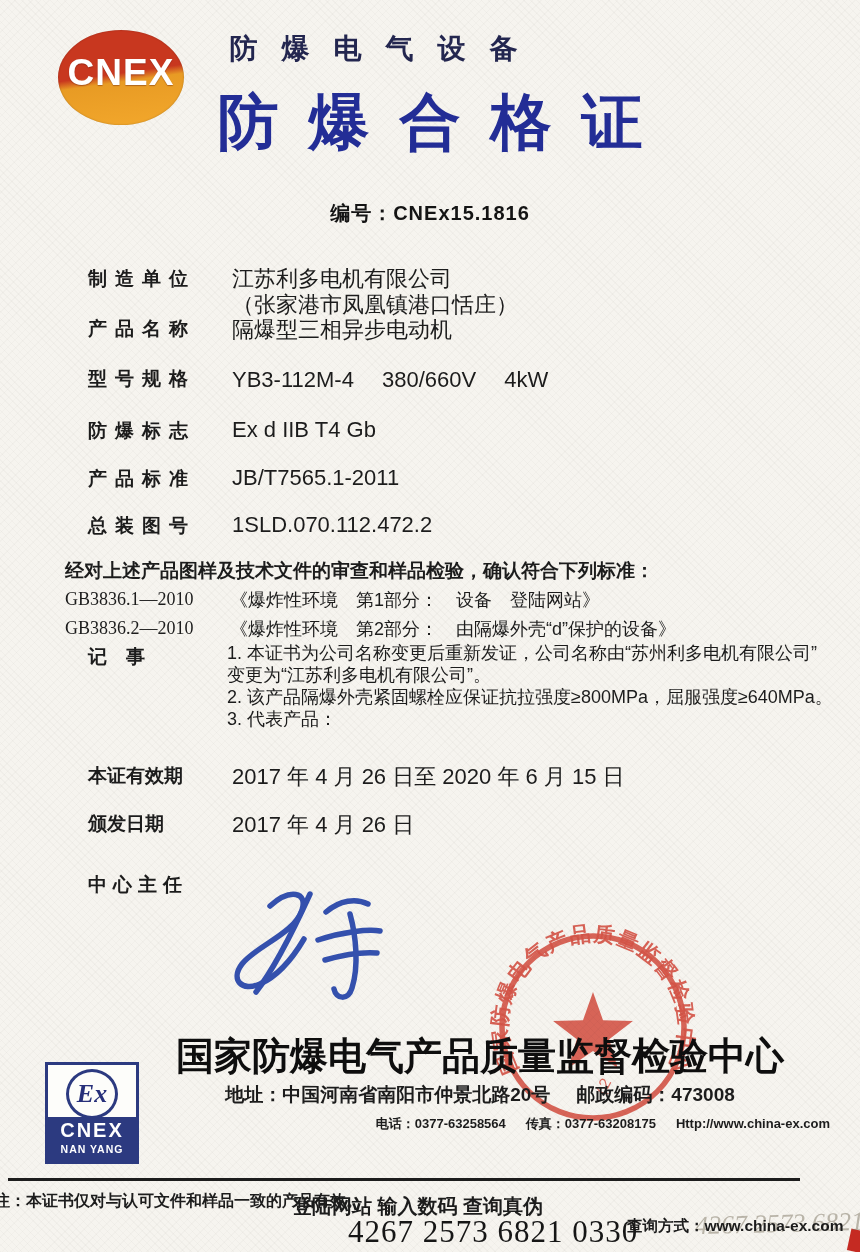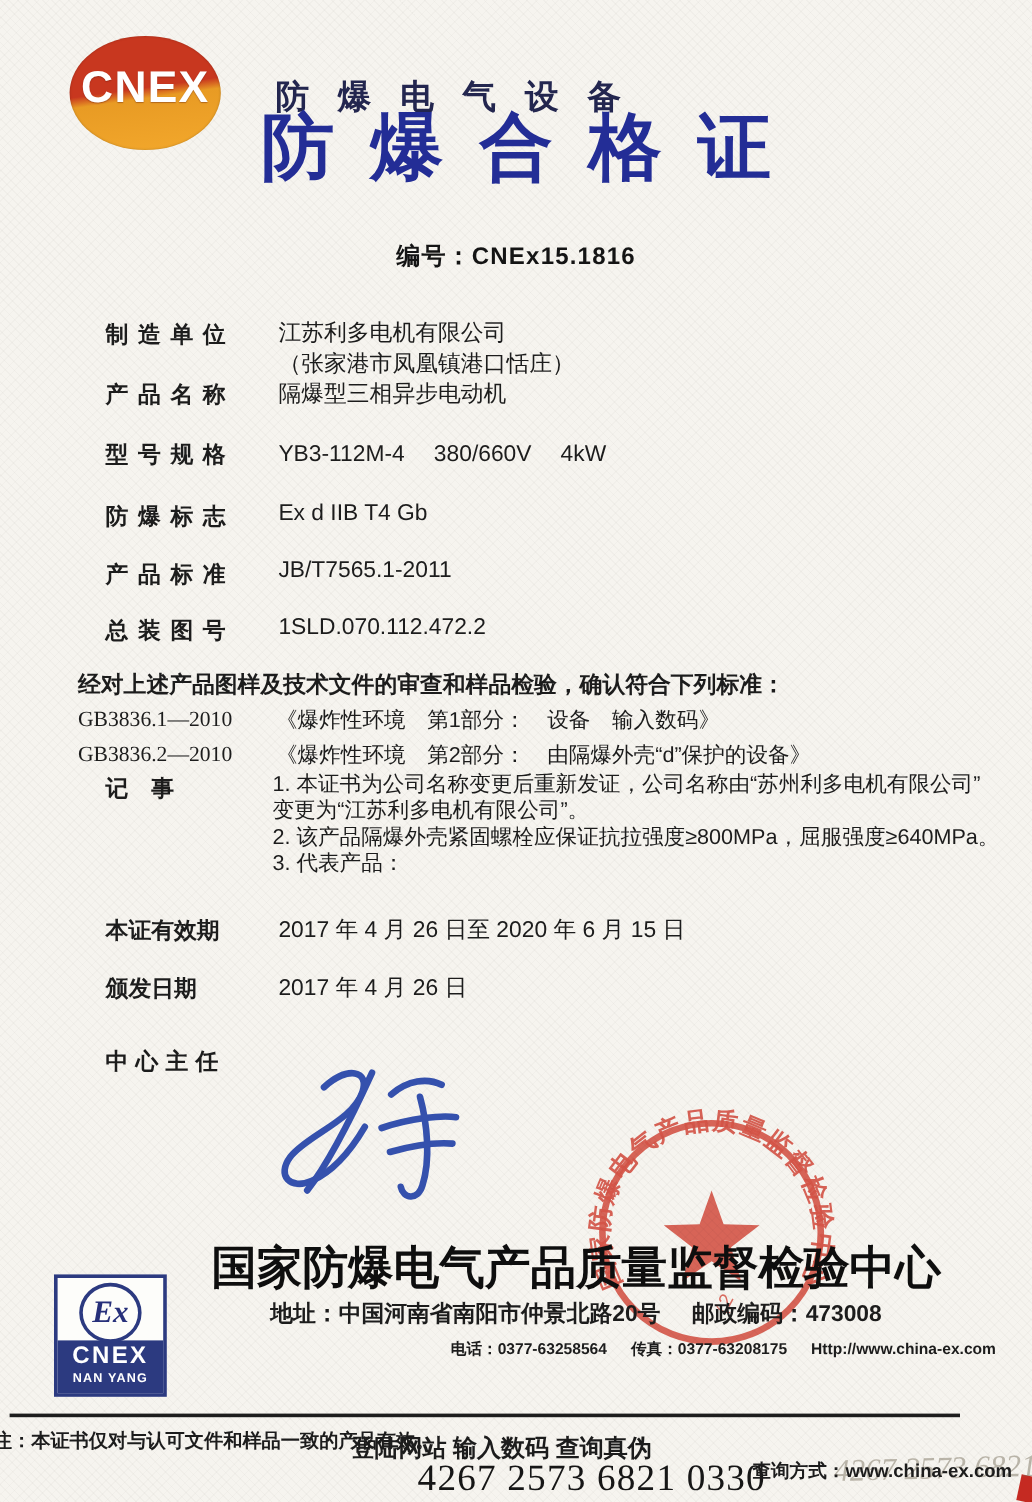--- a/index.html
+++ b/index.html
@@ -21,7 +21,7 @@
   .cnex-caption{left:50px;top:136px;width:142px;text-align:center;font-size:28px;
     color:#2a2a2a;letter-spacing:1px;}
   .subtitle{left:0;top:30px;width:747px;text-align:center;font-size:28px;font-weight:700;
-    color:#23264f;letter-spacing:24px;text-indent:24px;margin-top:32px;}
+    color:#23264f;letter-spacing:24px;text-indent:24px;}
   .title{left:0;top:82px;width:860px;text-align:center;font-size:61px;font-weight:700;
     color:#232d96;letter-spacing:30px;text-indent:30px;}
   .certno{left:0;top:200px;width:860px;text-align:center;font-size:20px;font-weight:600;

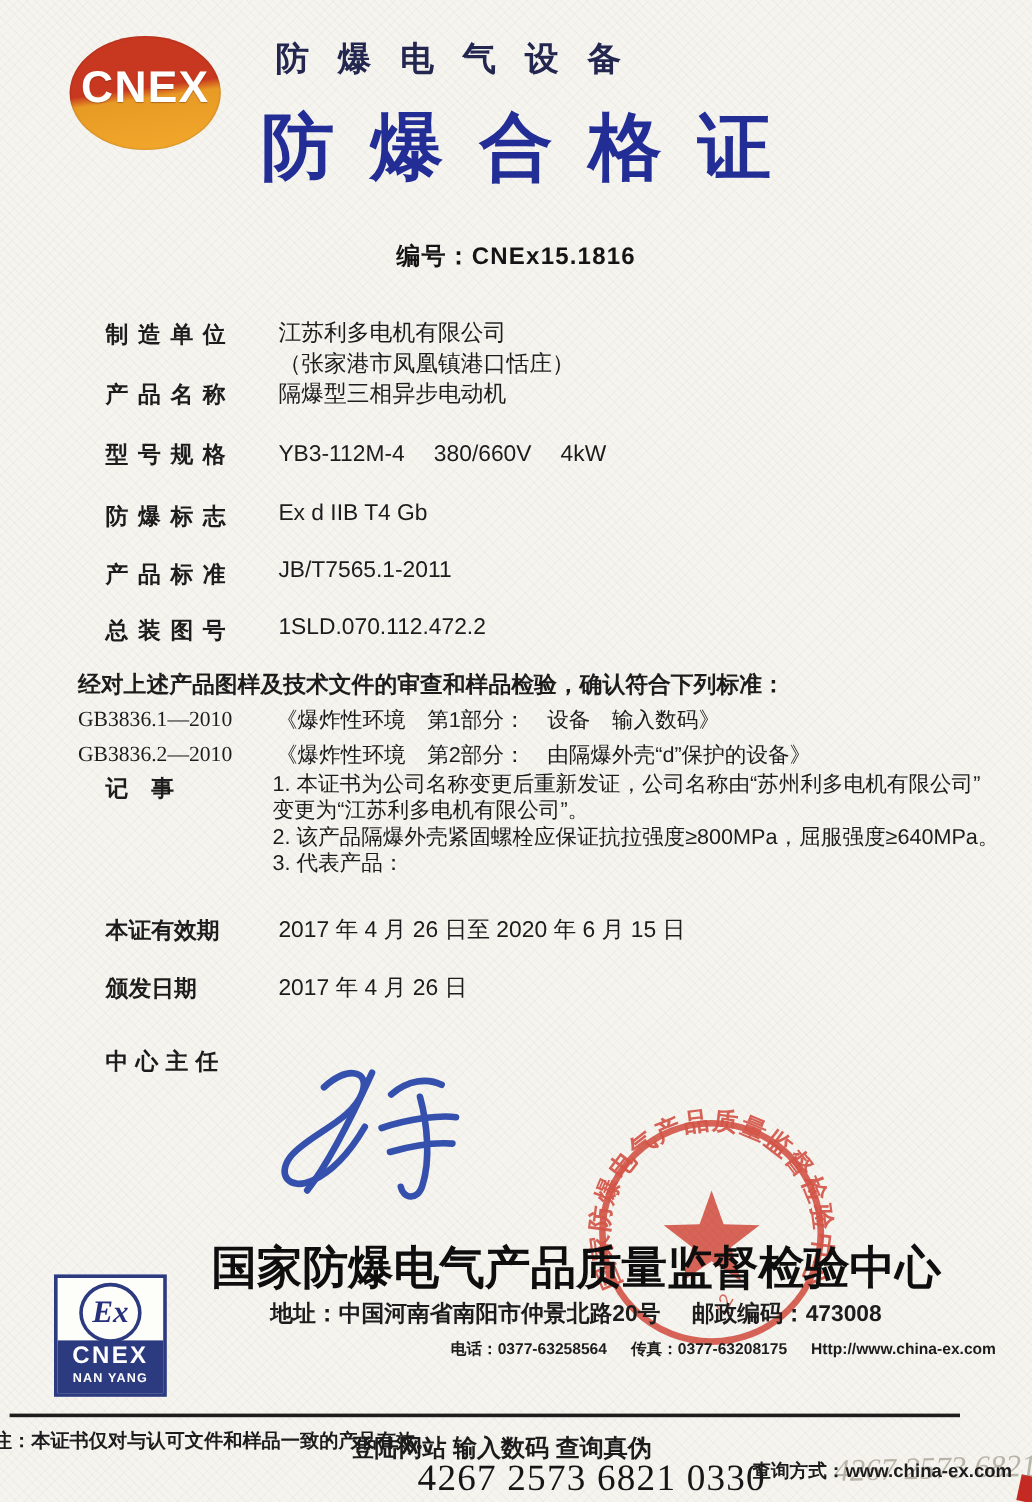--- a/index.html
+++ b/index.html
@@ -28,7 +28,7 @@
     color:#141414;letter-spacing:1px;}
   
   .flabel{left:88px;font-size:19px;font-weight:600;letter-spacing:8px;white-space:nowrap;}
-  .fvalue{left:232px;font-size:19px;white-space:nowrap;}
+  .fvalue{left:232px;font-size:22px;white-space:nowrap;}
   .tight{letter-spacing:0;text-align:center;}
   .statement{left:65px;font-size:19px;font-weight:600;white-space:nowrap;}
   .gbcode{left:65px;font-size:18px;white-space:nowrap;font-family:"Liberation Serif",serif;}

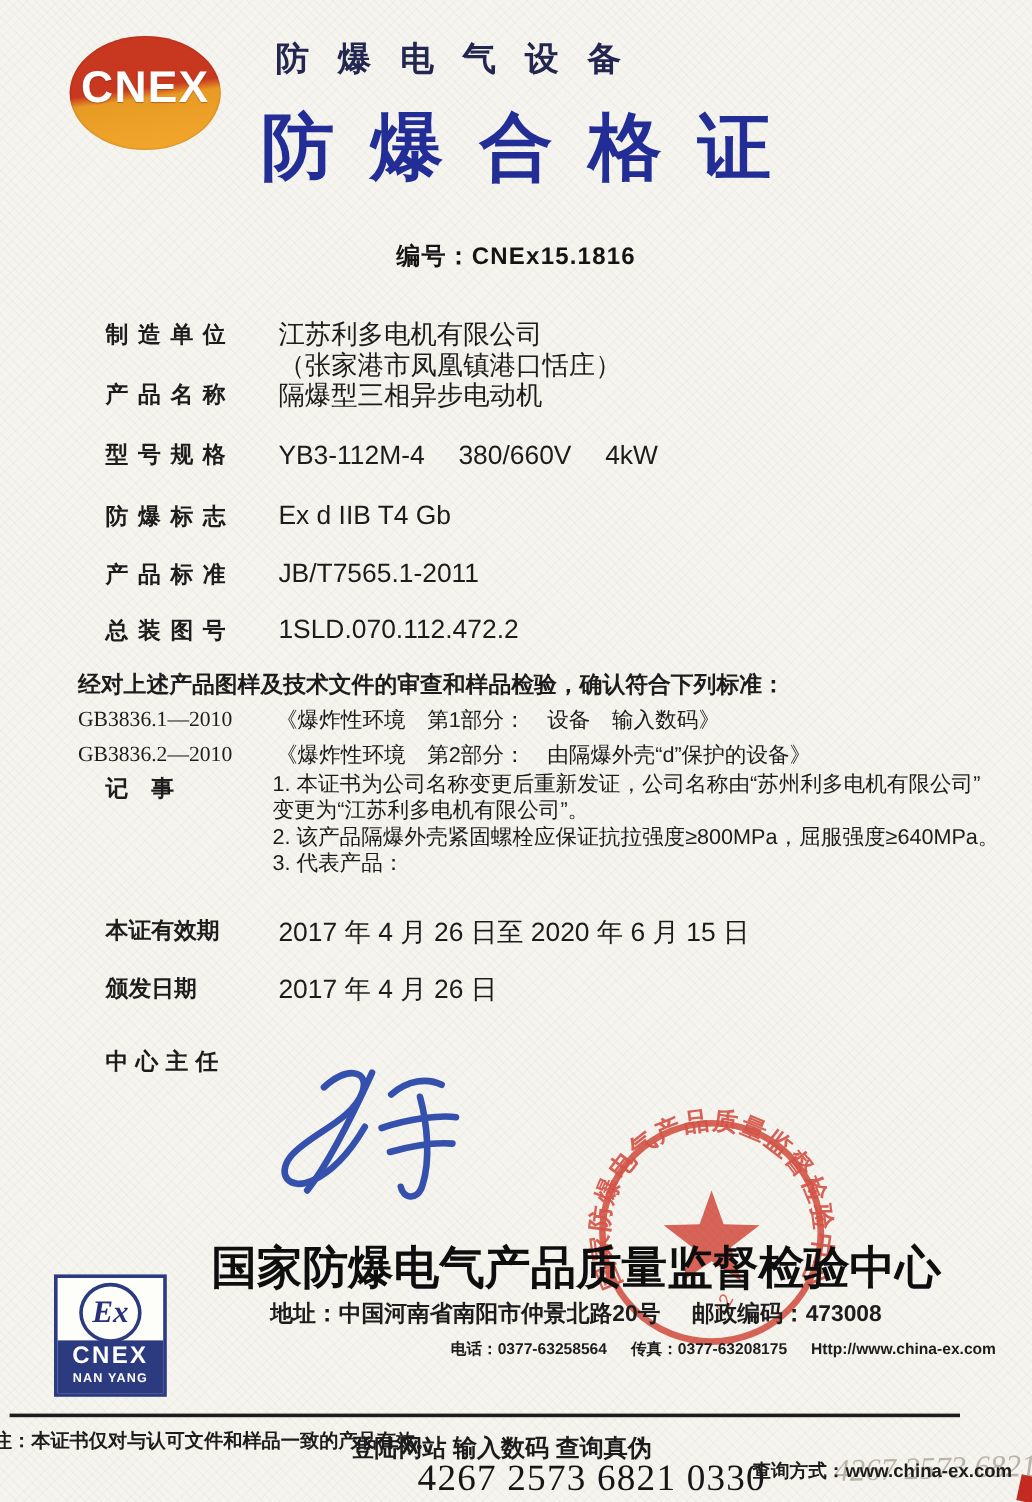--- a/index.html
+++ b/index.html
@@ -97,7 +97,7 @@
 
   <div class="abs statement" style="top:558px">经对上述产品图样及技术文件的审查和样品检验，确认符合下列标准：</div>
   <div class="abs gbcode" style="top:589px">GB3836.1—2010</div>
-  <div class="abs gbtext" style="top:588px">《爆炸性环境　第1部分：　设备　输入数码》</div>
+  <div class="abs gbtext" style="top:588px">《爆炸性环境　第1部分：　设备　登陆网站》</div>
   <div class="abs gbcode" style="top:618px">GB3836.2—2010</div>
   <div class="abs gbtext" style="top:617px">《爆炸性环境　第2部分：　由隔爆外壳“d”保护的设备》</div>
 

